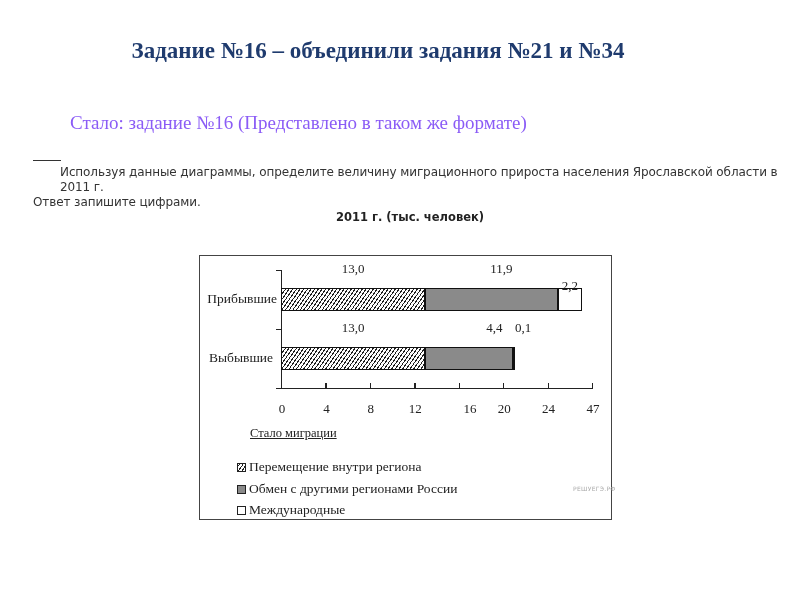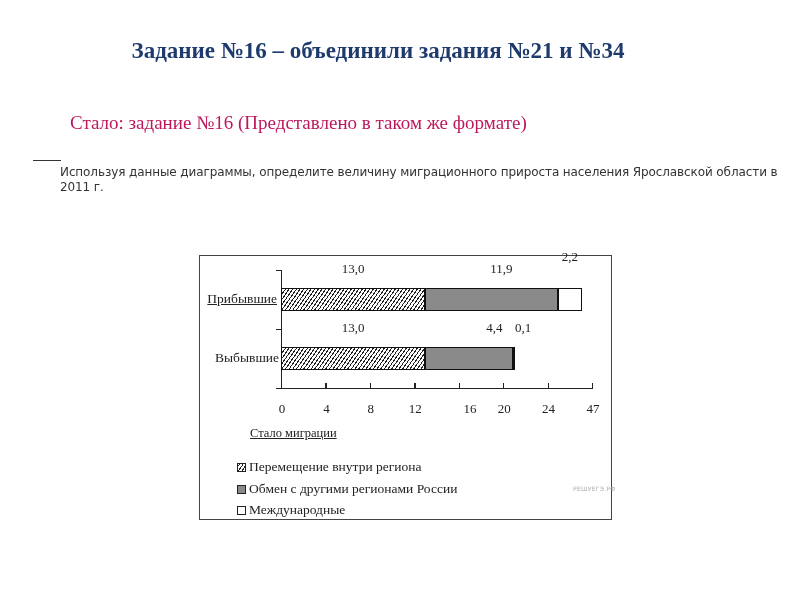--- a/index.html
+++ b/index.html
@@ -5,7 +5,7 @@
   html, body { margin:0; padding:0; }
   body { width:800px; height:600px; background:#ffffff; position:relative; overflow:hidden; font-family:"Liberation Serif", serif; }
   .slide-title { position:absolute; left:0; width:664px; top:38px; text-align:center; font-family:"Liberation Serif", serif; font-weight:bold; font-size:23px; color:#1f3b6e;margin-left:46px; }
-  .subtitle { position:absolute; left:70px; top:112px; font-family:"Liberation Serif", serif; font-size:19px; color:#be185d; }
+  .subtitle { position:absolute; left:70px; top:112px; font-family:"Liberation Serif", serif; font-size:19px; color:#8b5cf6; }
   .rule { position:absolute; left:33px; top:160px; width:28px; height:1px; background:#333; }
   .question { position:absolute; left:33px; top:165px; width:750px; font-family:"DejaVu Sans", sans-serif; font-size:12px; color:#333; line-height:15px; letter-spacing:-0.1px; }
   .question .indent { padding-left:27px; }

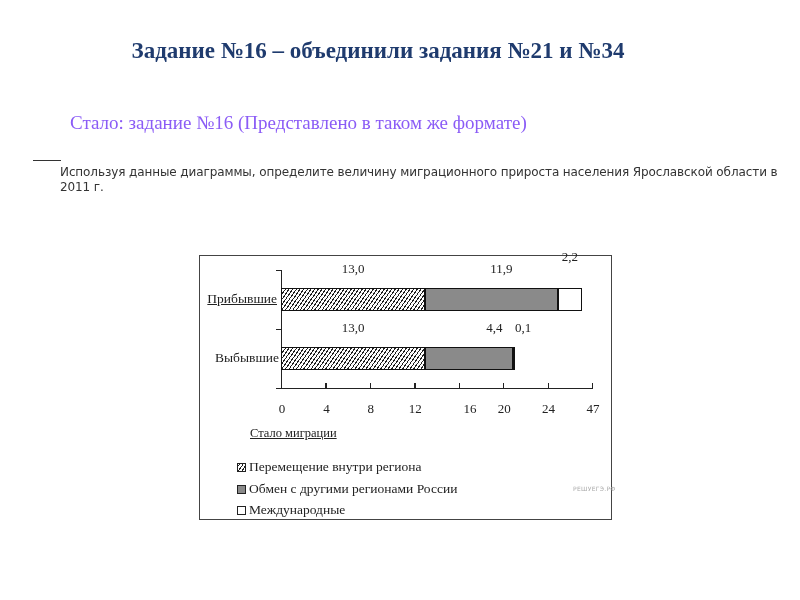--- a/index.html
+++ b/index.html
@@ -35,6 +35,7 @@
 <div class="rule"></div>
 <div class="question">
   <div class="indent">Используя данные диаграммы, определите величину миграционного прироста населения Ярославской области в 2011 г.</div>
+  <div>Ответ запишите цифрами.</div>
 </div>
 
 <div class="chart-title">

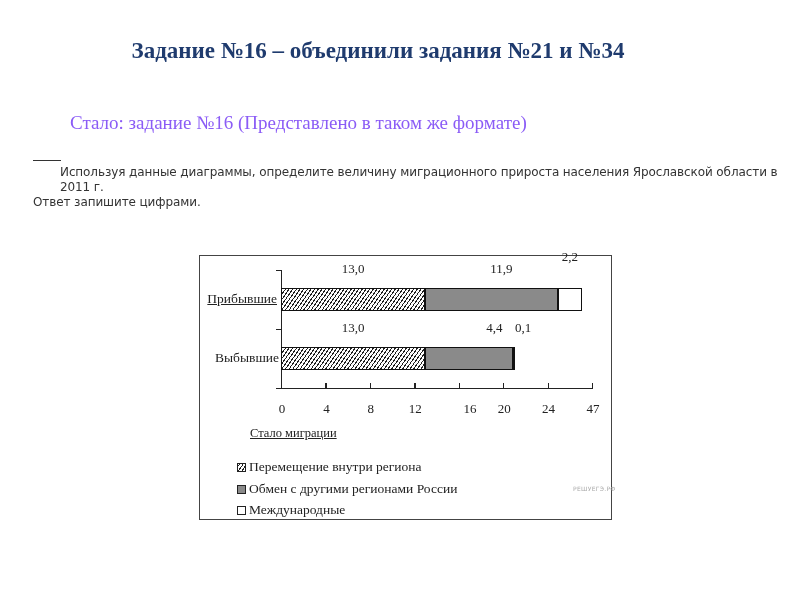--- a/index.html
+++ b/index.html
@@ -39,6 +39,7 @@
 </div>
 
 <div class="chart-title">
+  <div>2011 г. (тыс. человек)</div>
 </div>
 
 <div class="frame"></div>

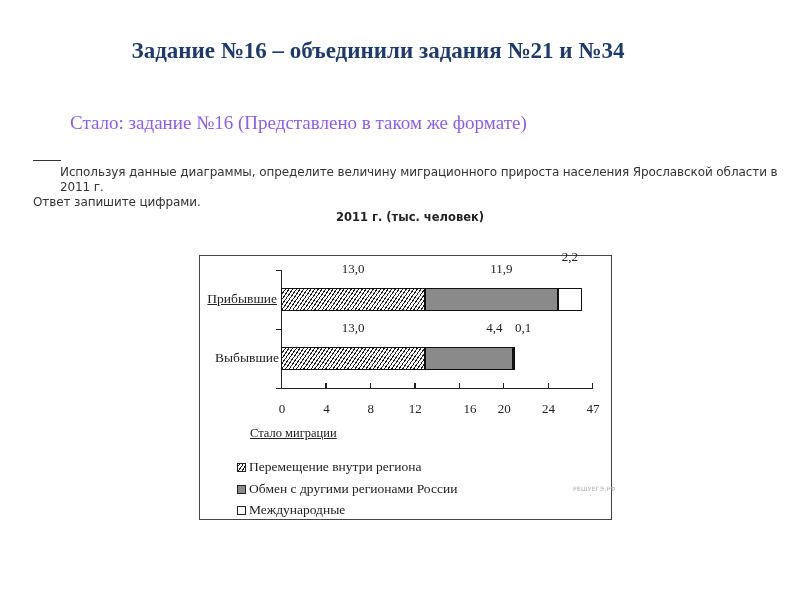--- a/index.html
+++ b/index.html
@@ -72,7 +72,7 @@
     <div class="seg seg-gray" style="left: 425.393px; top: 288px; width: 132.175px; height: 23px;"></div>
     <div class="val-label" style="left: 501.48px; top: 261px;">11,9</div>
     <div class="seg seg-white" style="left: 557.568px; top: 288px; width: 24.4357px; height: 23px;"></div>
-    <div class="val-label" style="left: 569.786px; top: 249px; text-align: right;">2,2</div>
+    <div class="val-label" style="left: 569.786px; top: 278px; text-align: right;">2,2</div>
     <div class="cat-label" style="left: 199px; top: 350px;">Выбывшие</div>
     <div class="seg seg-hatch" style="left: 281px; top: 347px; width: 144.393px; height: 23px;"></div>
     <div class="val-label" style="left: 353.196px; top: 320px;">13,0</div>

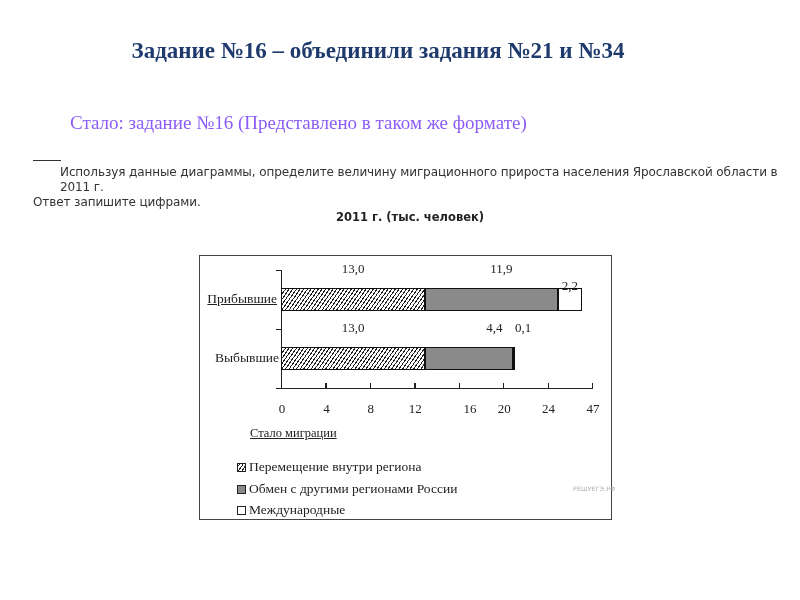--- a/index.html
+++ b/index.html
@@ -66,7 +66,7 @@
     <div class="tick-label" style="left: 548.571px; top: 401px;">24</div>
     <div class="tick" style="left: 592px; top: 383px;"></div>
     <div class="tick-label" style="left: 593px; top: 401px;">47</div>
-    <div class="cat-label" style="left: 197px; top: 291px; text-decoration: underline;">Прибывшие</div>
+    <div class="cat-label" style="left: 197px; top: 291px;">Прибывшие</div>
     <div class="seg seg-hatch" style="left: 281px; top: 288px; width: 144.393px; height: 23px;"></div>
     <div class="val-label" style="left: 353.196px; top: 261px;">13,0</div>
     <div class="seg seg-gray" style="left: 425.393px; top: 288px; width: 132.175px; height: 23px;"></div>

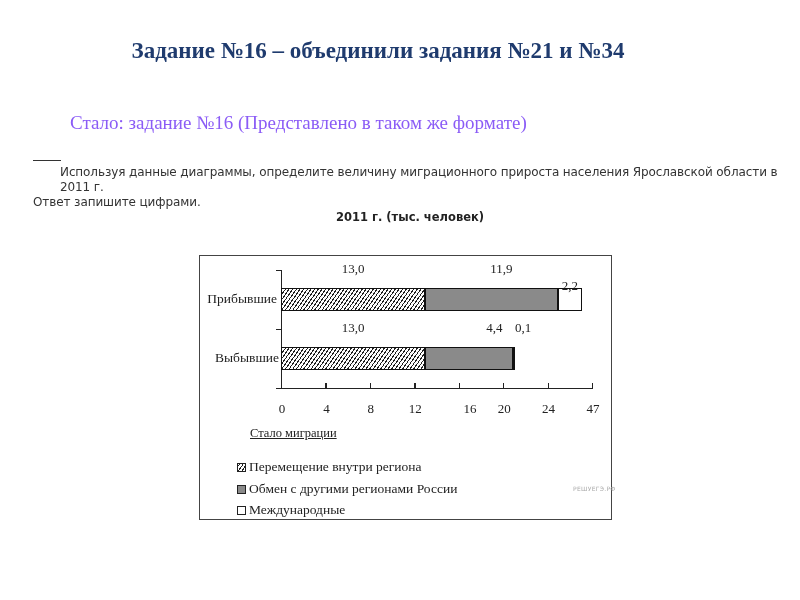--- a/index.html
+++ b/index.html
@@ -73,7 +73,7 @@
     <div class="val-label" style="left: 501.48px; top: 261px;">11,9</div>
     <div class="seg seg-white" style="left: 557.568px; top: 288px; width: 24.4357px; height: 23px;"></div>
     <div class="val-label" style="left: 569.786px; top: 278px; text-align: right;">2,2</div>
-    <div class="cat-label" style="left: 199px; top: 350px;">Выбывшие</div>
+    <div class="cat-label" style="left: 193px; top: 350px;">Выбывшие</div>
     <div class="seg seg-hatch" style="left: 281px; top: 347px; width: 144.393px; height: 23px;"></div>
     <div class="val-label" style="left: 353.196px; top: 320px;">13,0</div>
     <div class="seg seg-gray" style="left: 425.393px; top: 347px; width: 87.7464px; height: 23px;"></div>

